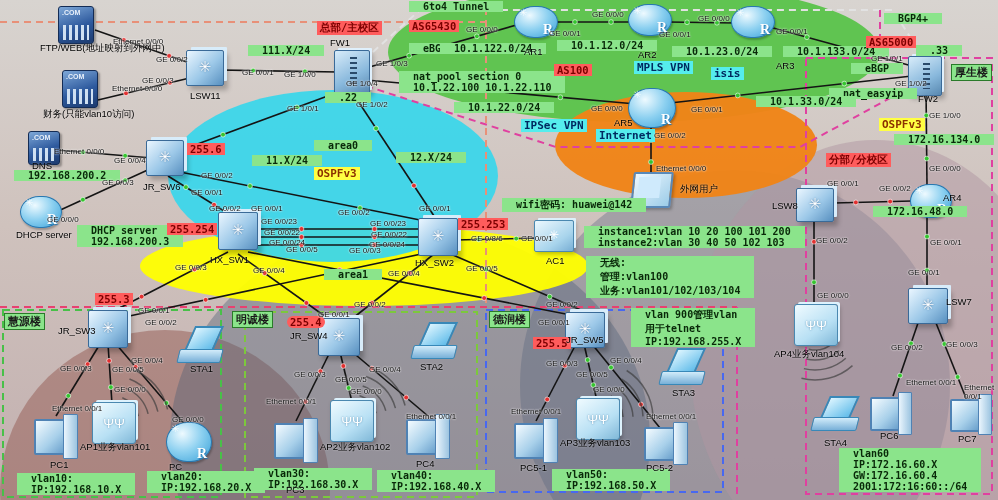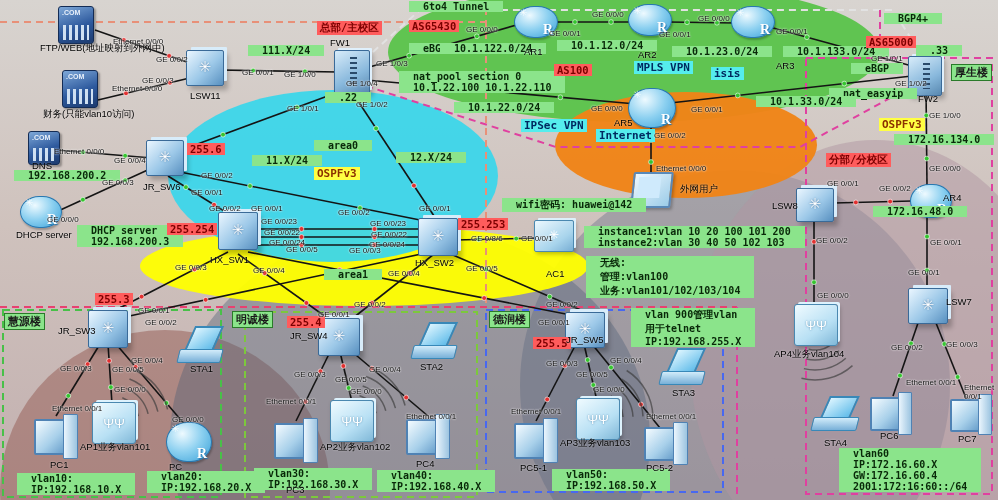--- a/index.html
+++ b/index.html
@@ -252,7 +252,7 @@
     <div class="node" style="position: absolute; left: 534px; top: 220px; width: 38px; height: 30px;">
       <div class="icon ac"></div>
     </div>
-    <div class="node-label" style="position: absolute; left: 546px; top: 268px;">AC1</div>
+    <div class="node-label" style="position: absolute; left: 546px; top: 255px;">AC1</div>
     <div class="node" style="position: absolute; left: 514px; top: 6px; width: 42px; height: 30px;">
       <div class="icon router"></div>
     </div>

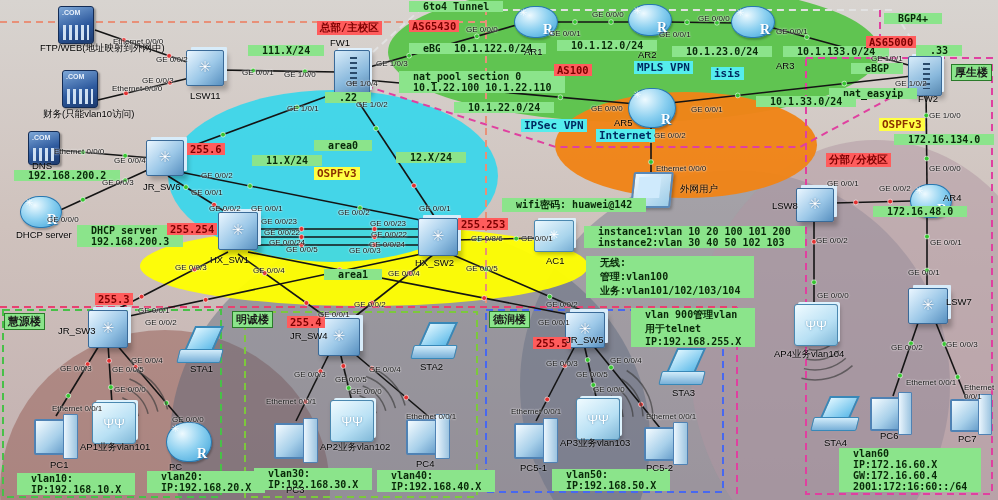--- a/index.html
+++ b/index.html
@@ -503,7 +503,7 @@
     <div class="lbl red" style="position: absolute; left: 167px; top: 223px;">255.254</div>
     <div class="lbl red" style="position: absolute; left: 458px; top: 218px;">255.253</div>
     <div class="lbl red" style="position: absolute; left: 95px; top: 293px;">255.3</div>
-    <div class="lbl red" style="position: absolute; left: 287px; top: 316px;">255.4</div>
+    <div class="lbl red" style="position: absolute; left: 287px; top: 316px; border-radius: 6px;">255.4</div>
     <div class="lbl red" style="position: absolute; left: 533px; top: 337px;">255.5</div>
     <div class="lbl red" style="position: absolute; left: 826px; top: 153px;">分部/分校区</div>
     <div class="lbl yellow" style="position: absolute; left: 314px; top: 167px;">OSPFv3</div>

